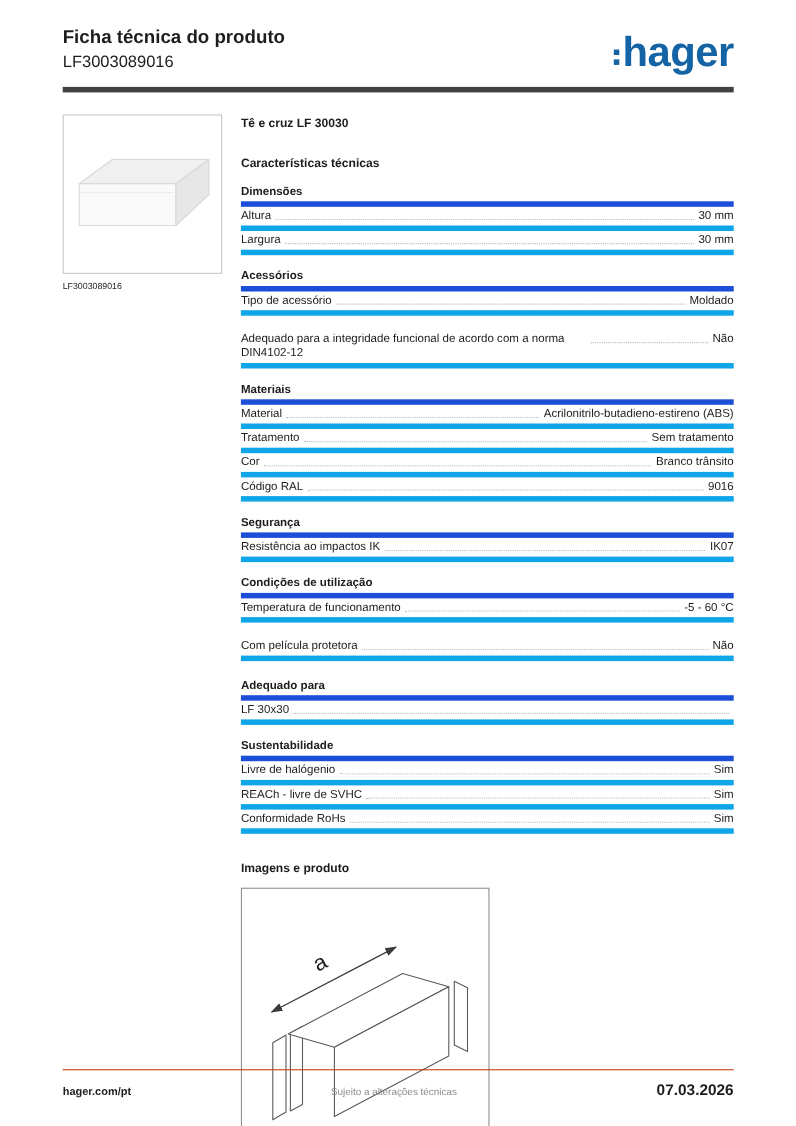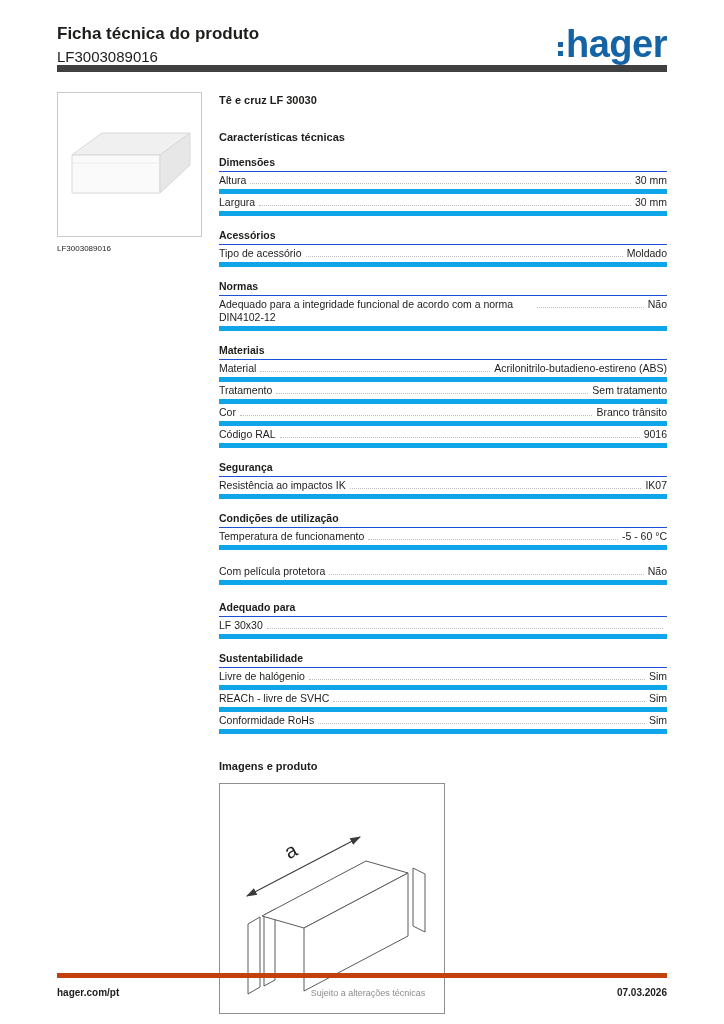--- a/index.html
+++ b/index.html
@@ -8,8 +8,8 @@
   .page { position:relative; width:724px; height:1024px; background:#fff; overflow:hidden; }
 
   
-  .header { margin:24px 57px 0 57px; border-bottom:7px solid #404040;
-            display:flex; justify-content:space-between; align-items:center; }
+  .header { margin:24px 57px 0 57px; padding-bottom:14px; border-bottom:5px solid #404040;
+            display:flex; justify-content:space-between; align-items:flex-end; }
   .doc-title { font-size:17px; font-weight:bold; color:#1d1d1b; }
   .doc-ref { font-size:15px; color:#1d1d1b; margin-top:4px; }
   .logo { display:flex; align-items:flex-end; }

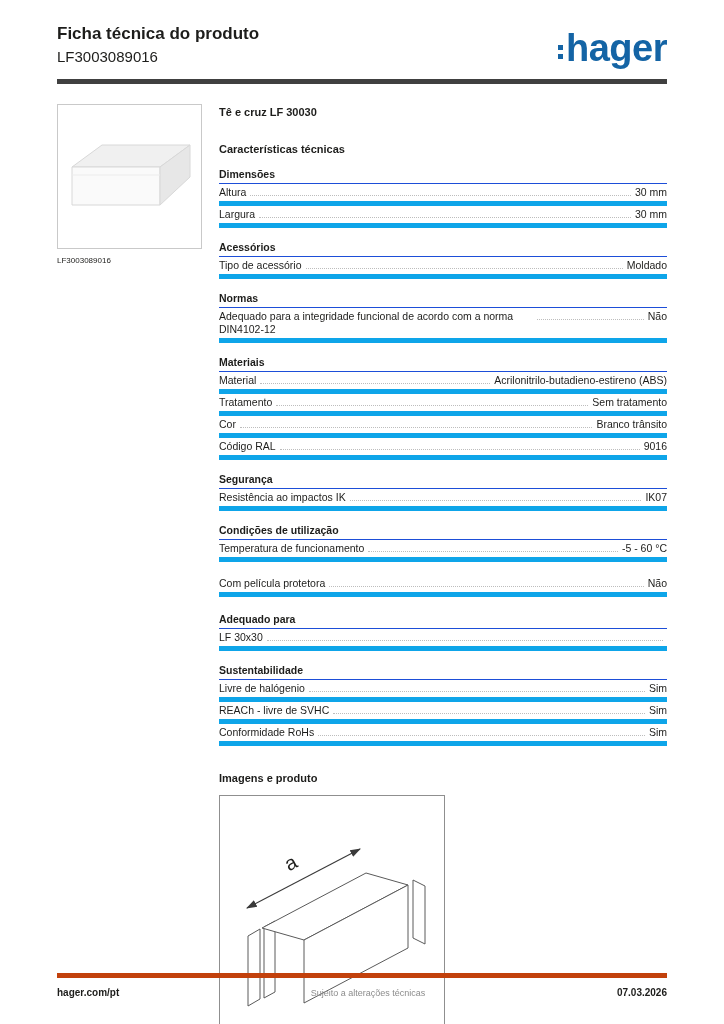--- a/index.html
+++ b/index.html
@@ -29,7 +29,7 @@
 
   
   .section { margin-top:13px; }
-  .section-title { font-size:10.5px; font-weight:bold; padding-bottom:3px; border-bottom:1px solid #1d4ed8; }
+  .section-title { font-size:10.5px; font-weight:bold; padding-bottom:3px; border-bottom:5px solid #1d4ed8; }
   .spec-row { display:flex; align-items:flex-start; padding:2px 0 2px 0; border-bottom:5px solid #0ea5e9;
               font-size:10.5px; line-height:13px; color:#1d1d1b; }
   .row-label { max-width:70%; }

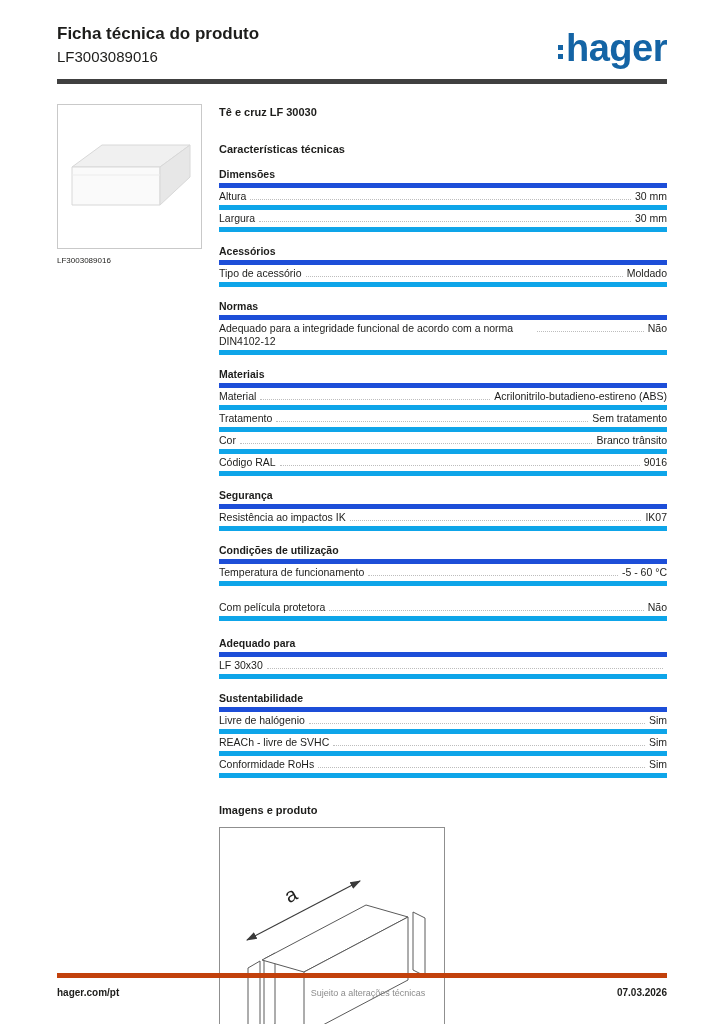--- a/index.html
+++ b/index.html
@@ -110,7 +110,6 @@
             </div>
           </div>
           <div class="section">
-            <div class="section-title">Normas</div>
             <div class="spec-row">
               <span class="row-label">Adequado para a integridade funcional de acordo com a norma DIN4102-12</span>
               <span class="leader"></span>

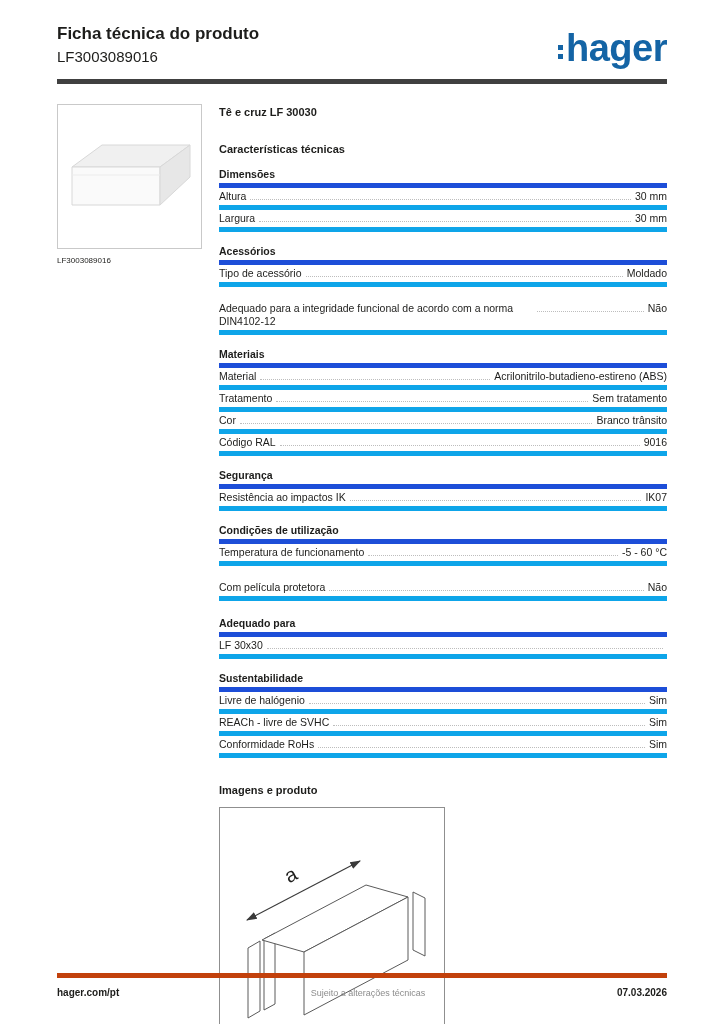--- a/index.html
+++ b/index.html
@@ -42,7 +42,7 @@
   .drawing-box { width:226px; height:231px; border:1px solid #8f8f8f; margin-top:11px; background:#fff; }
 
   
-  .footer { position:absolute; left:57px; right:57px; bottom:26px; border-top:5px solid #c2410c;
+  .footer { position:absolute; left:57px; right:57px; bottom:26px; border-top:1px solid #c2410c;
             padding-top:9px; display:flex; justify-content:space-between; align-items:baseline;text-align:center; }
   .footer-left { font-size:10px; font-weight:bold; color:#1d1d1b; text-decoration:none; }
   .footer-center { font-size:9px; color:#8c8c8c; }

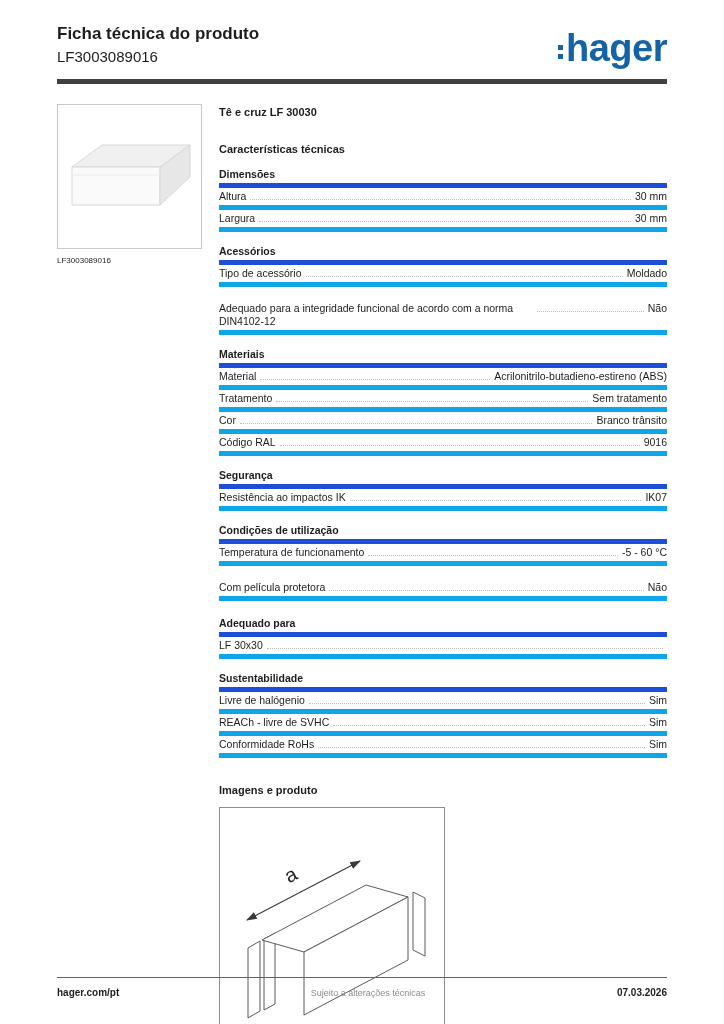--- a/index.html
+++ b/index.html
@@ -46,7 +46,7 @@
             padding-top:9px; display:flex; justify-content:space-between; align-items:baseline;text-align:center; }
   .footer-left { font-size:10px; font-weight:bold; color:#1d1d1b; text-decoration:none; }
   .footer-center { font-size:9px; color:#8c8c8c; }
-  .footer-right { font-size:10px; font-weight:bold; }
+  .footer-right { font-size:14px; font-weight:bold; }
 </style>
 </head>
 <body>

